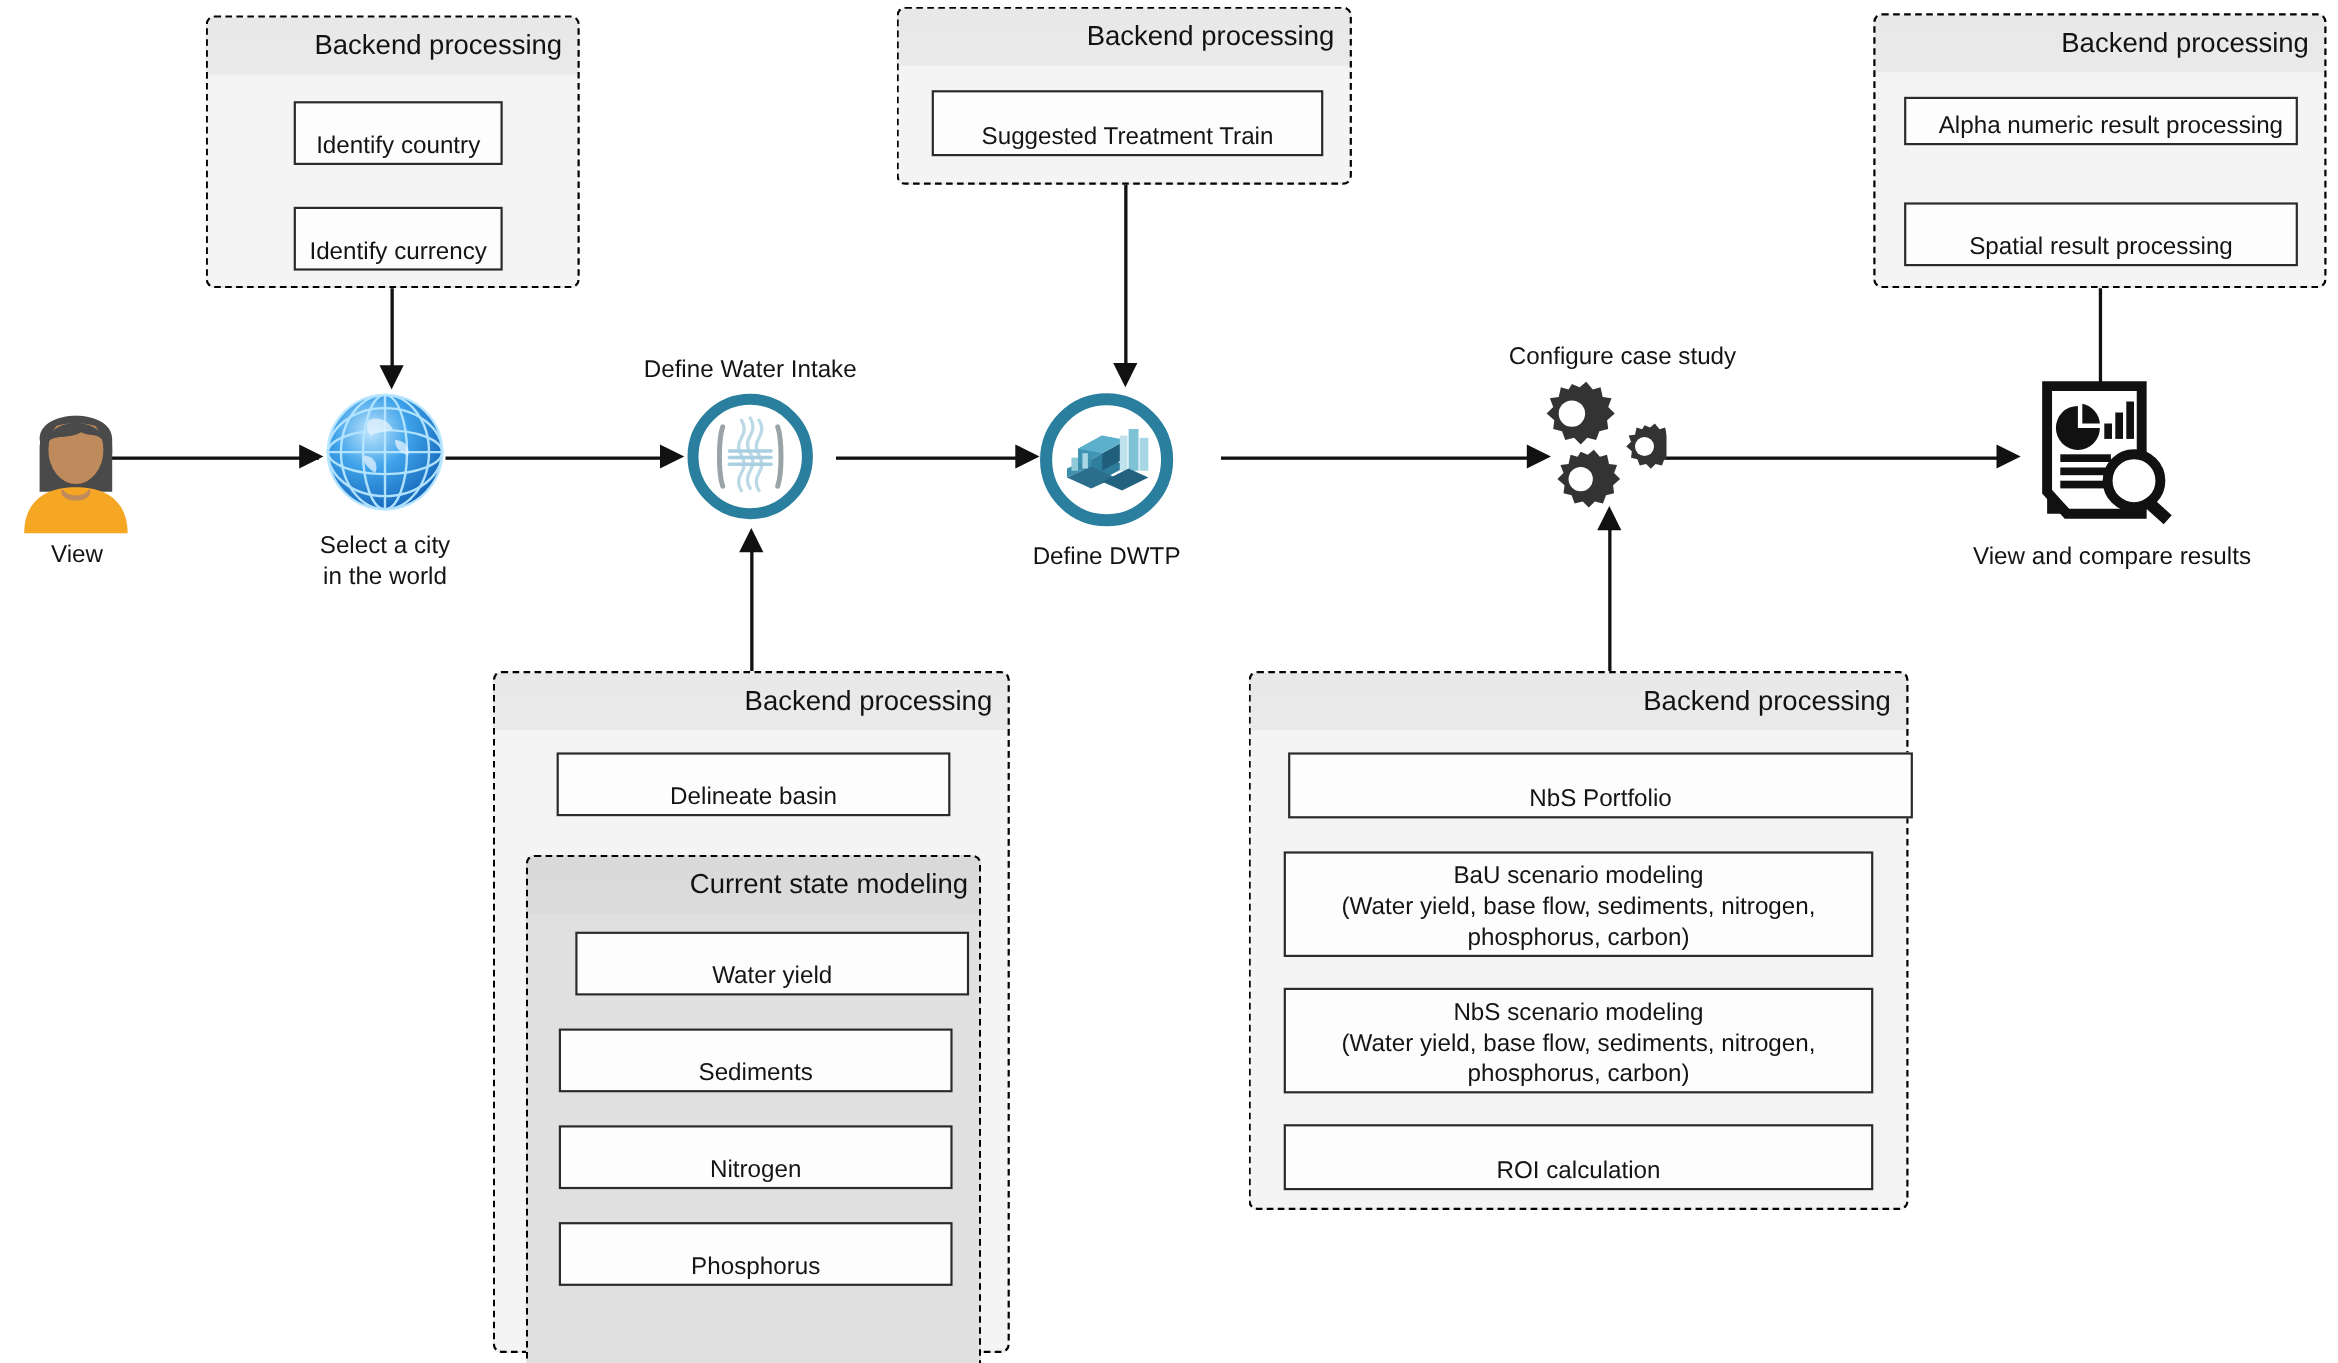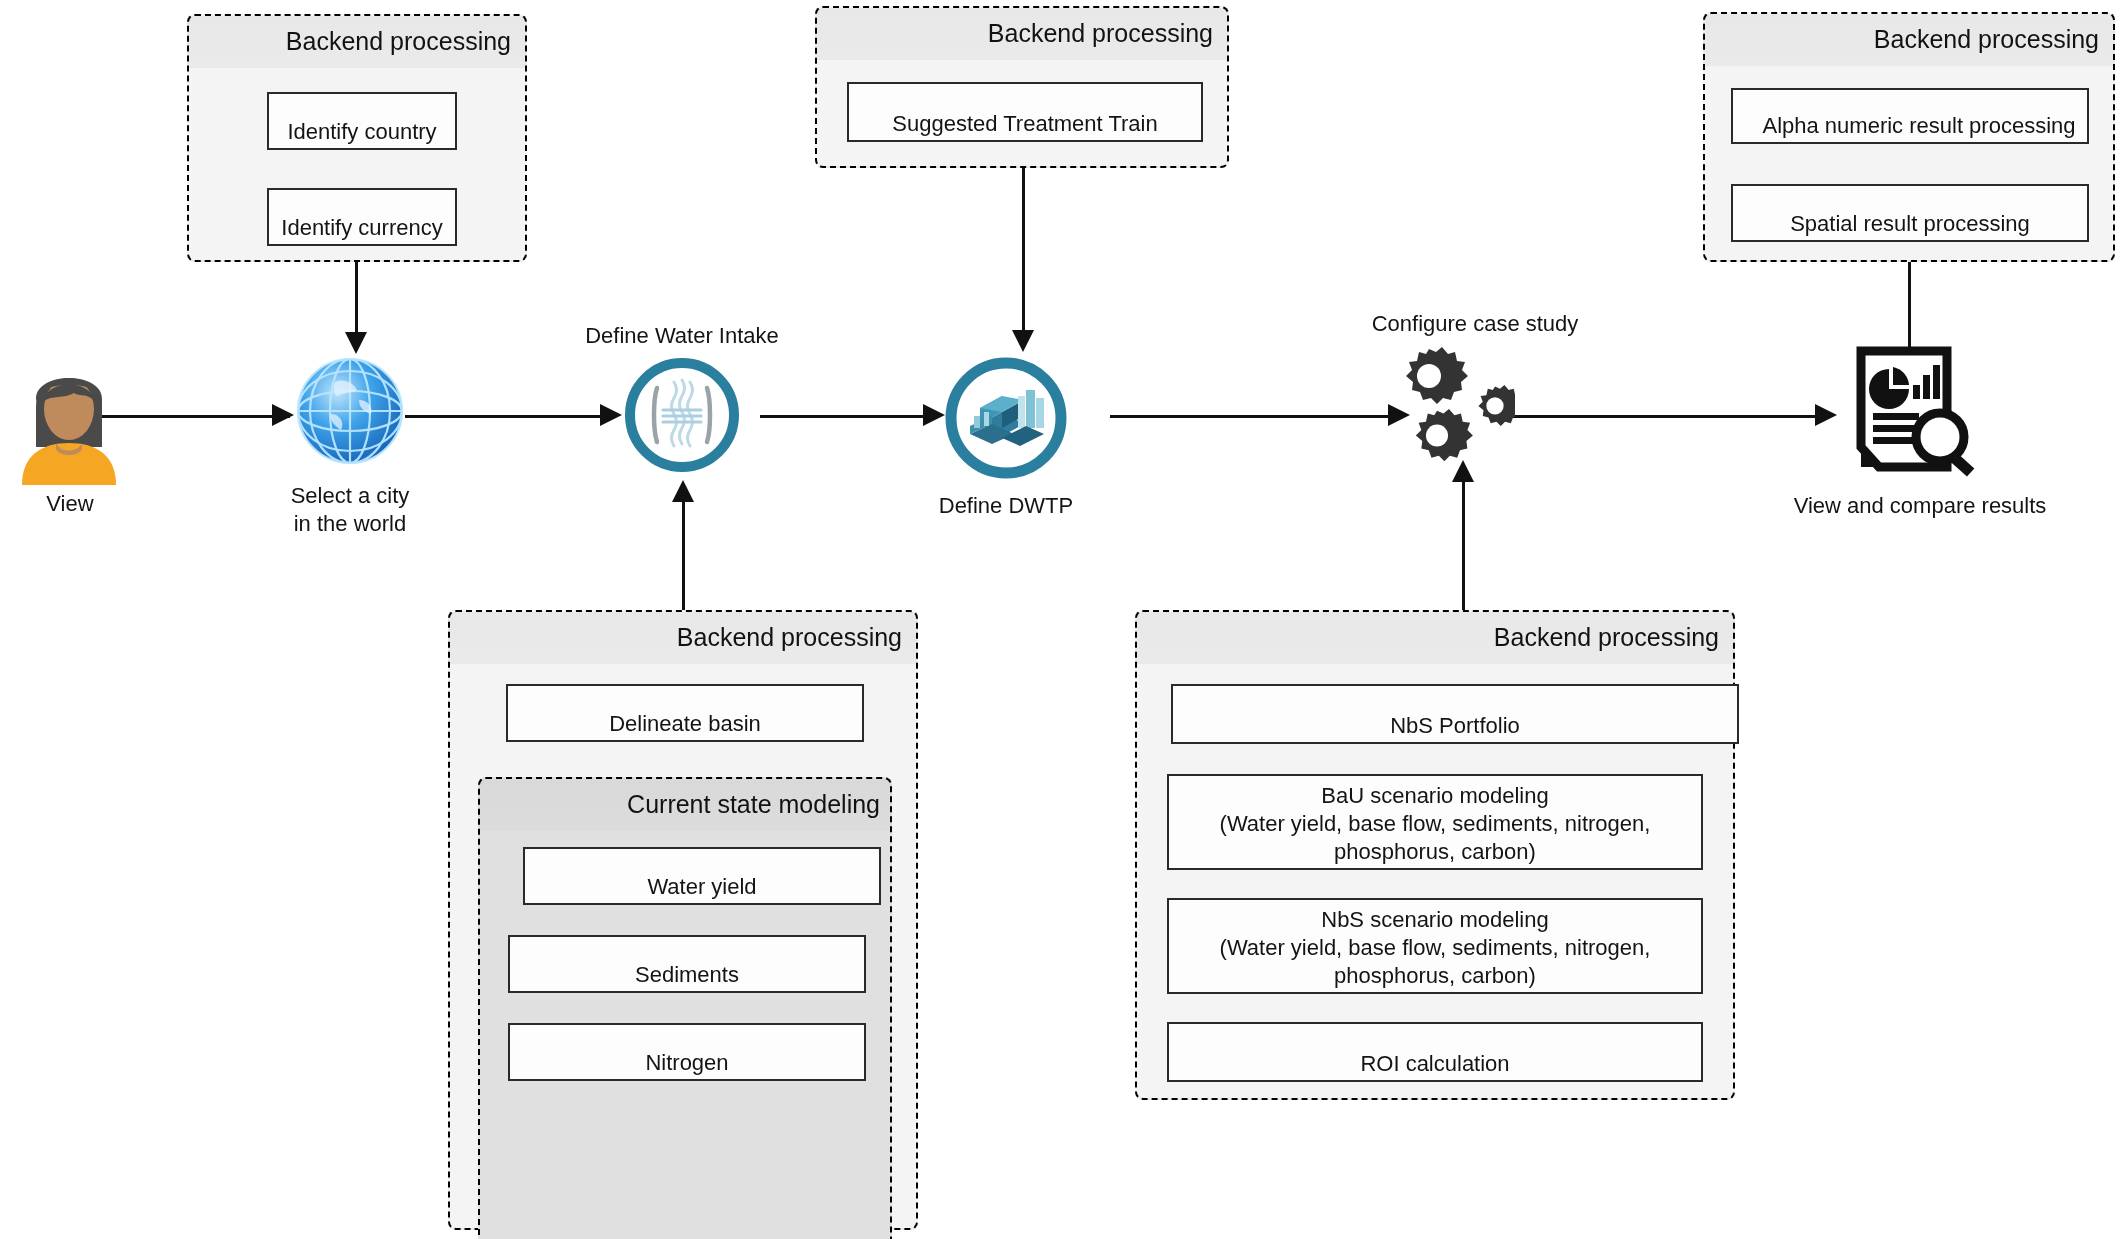--- a/index.html
+++ b/index.html
@@ -161,7 +161,7 @@
 
   <div class="group" style="left:1703px; top:12px; width:412px; height:250px;">
     <div class="group-title">Backend processing</div>
-    <div class="pbox" style="left:26px; top:74px; width:358px; height:56px;padding-left:26px;">
+    <div class="pbox" style="left:26px; top:74px; width:358px; height:44px;padding-left:26px;">
       <span>Alpha numeric result processing</span>
     </div>
     <div class="pbox" style="left:26px; top:170px; width:358px; height:58px;">

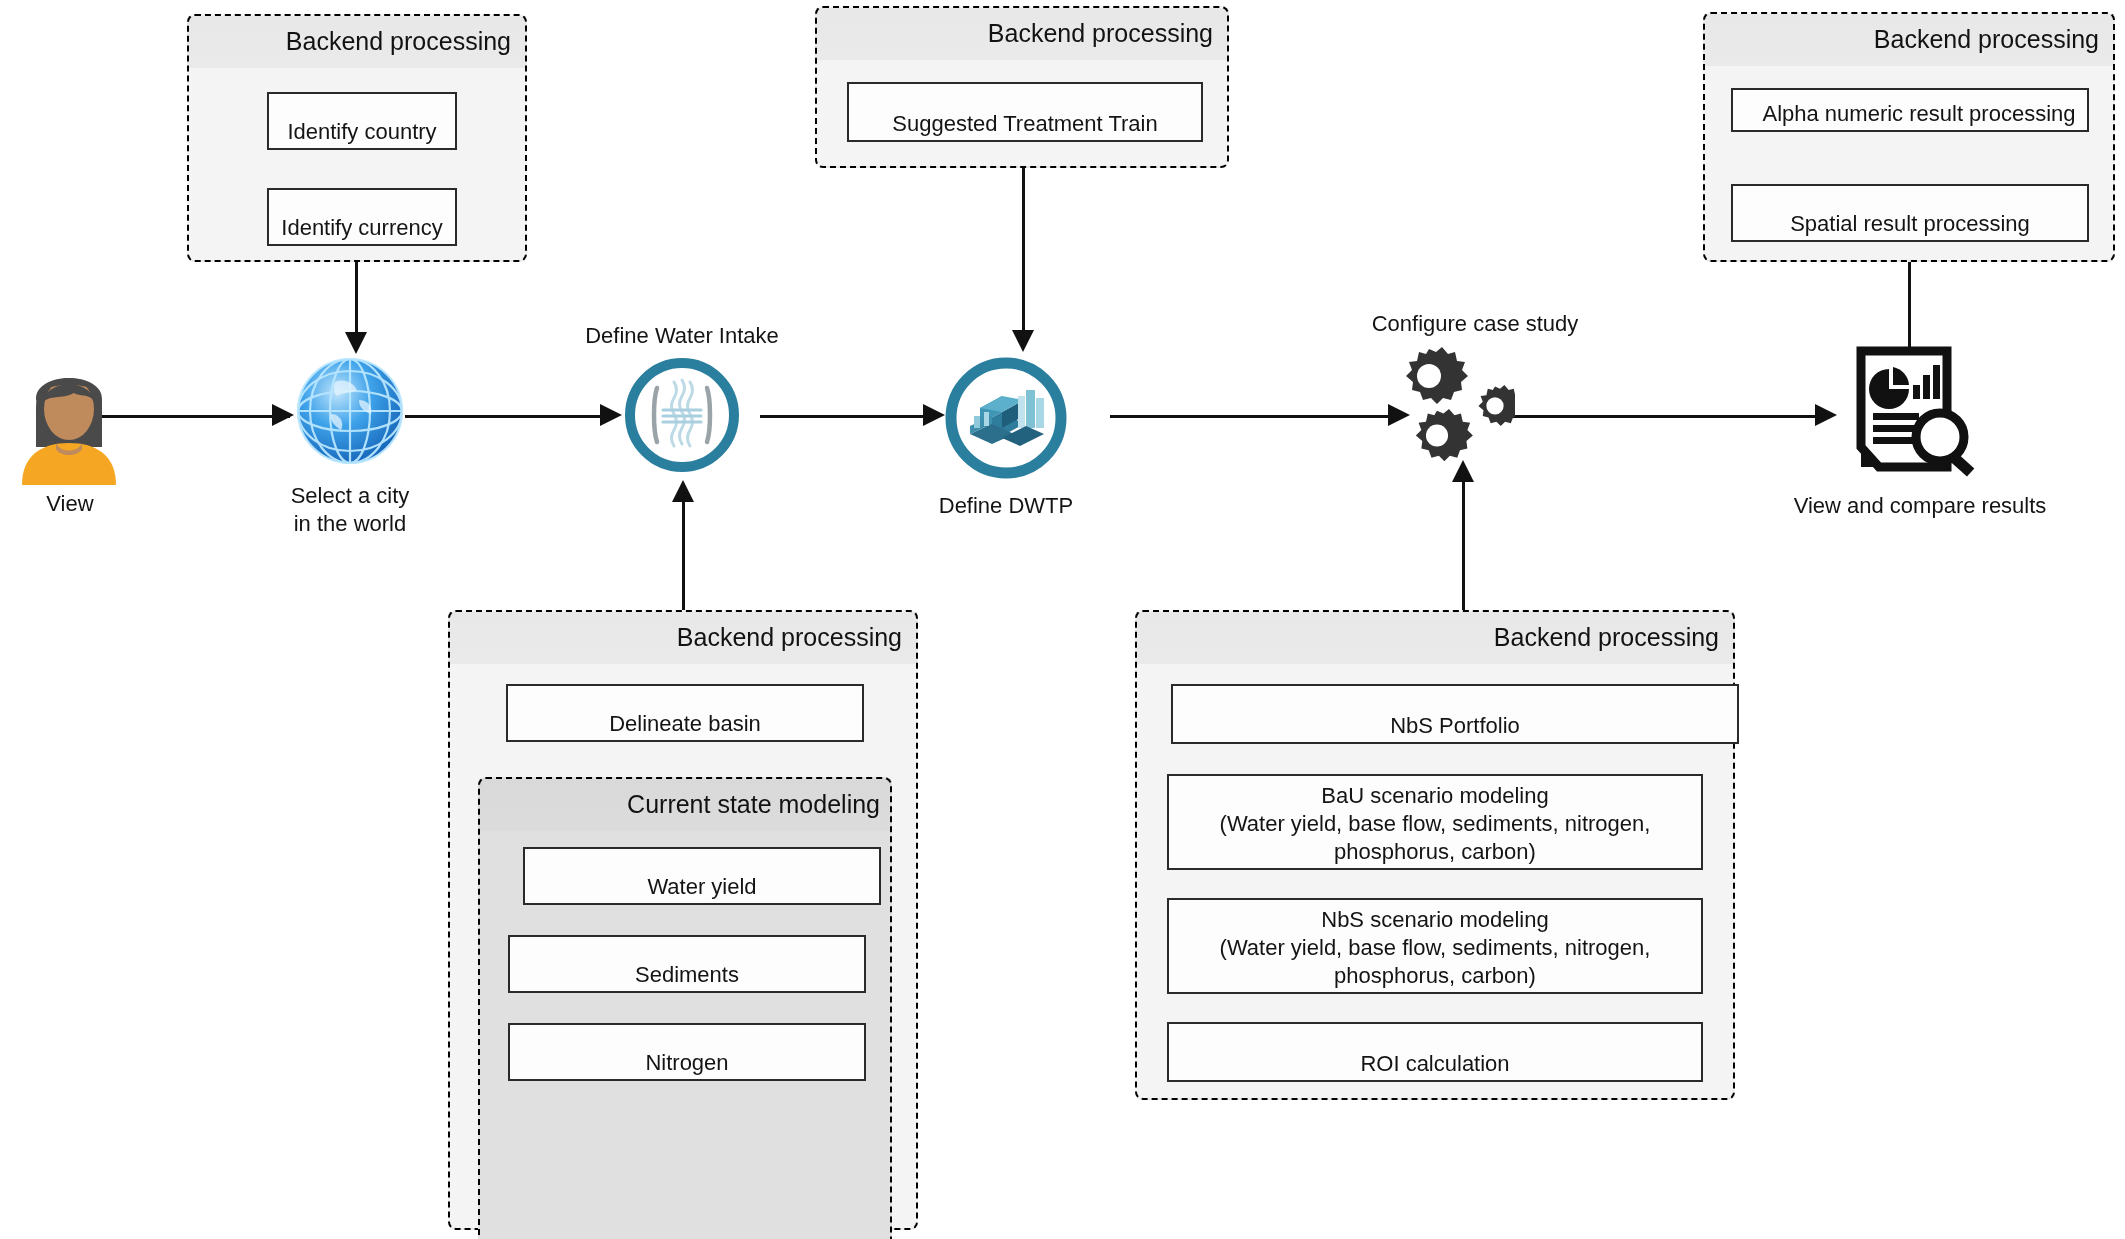--- a/index.html
+++ b/index.html
@@ -185,6 +185,9 @@
       </div>
       <div class="pbox" style="left:28px; top:244px; width:358px; height:58px;">
         <span>Nitrogen</span>
+      </div>
+      <div class="pbox" style="left:28px; top:332px; width:358px; height:58px;">
+        <span>Phosphorus</span>
       </div>
     </div>
   </div>

